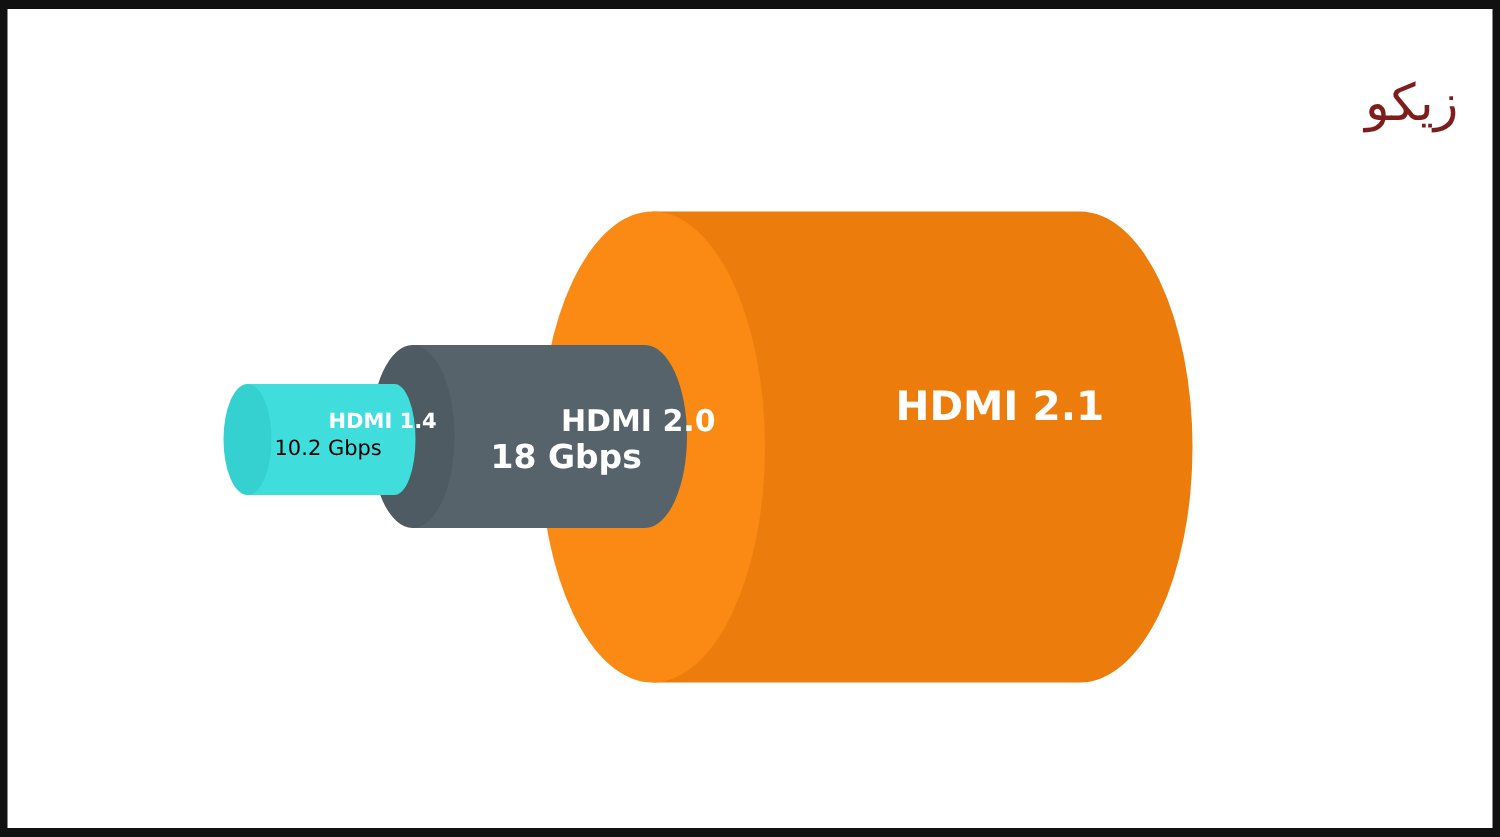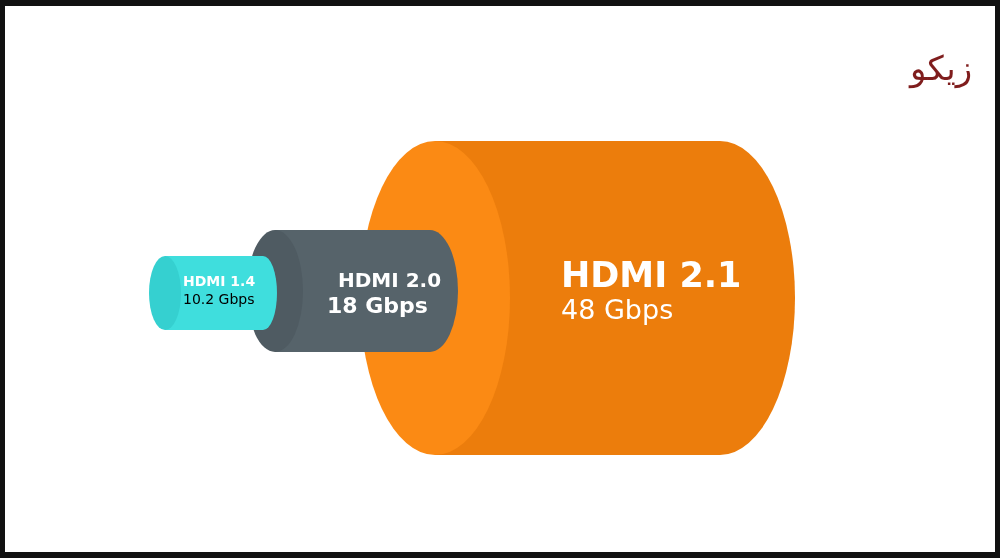--- a/index.html
+++ b/index.html
@@ -7,7 +7,7 @@
   .frame { position:absolute; left:5px; top:6px; width:990px; height:546px; background:#fff; }
   svg.art { position:absolute; left:0; top:0; }
   .lbl { position:absolute; color:#fff; line-height:1; white-space:nowrap; }
-  .b { font-weight:bold; }
+  .b { font-weight:bold;margin-left:36px; }
   .logo { position:absolute; left:905px; top:42px; font-family:"DejaVu Serif", serif; font-size:34px; color:#7f1d1d; direction:rtl; }
 </style>
 </head>

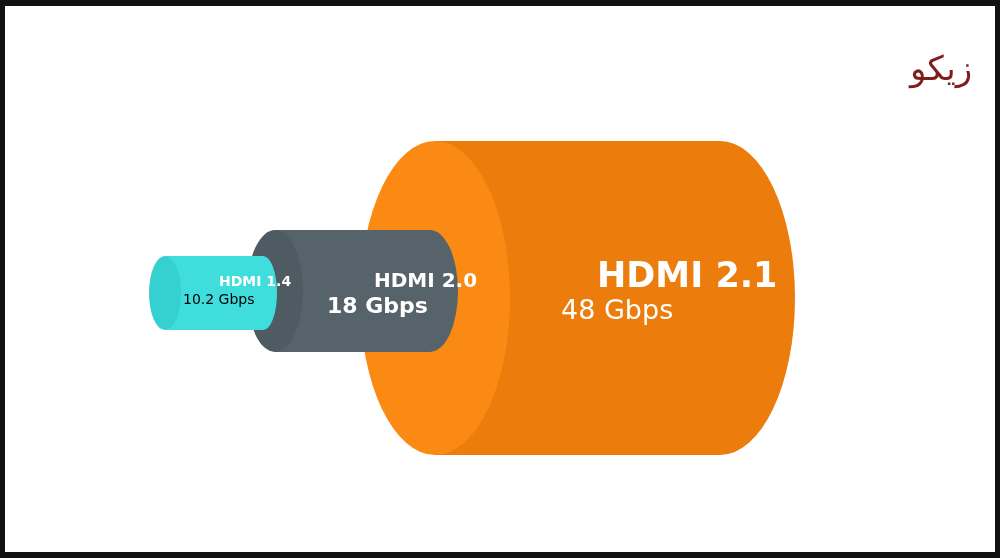--- a/index.html
+++ b/index.html
@@ -44,7 +44,7 @@
   <div class="lbl b" style="left:333px;top:264px;font-size:20px;">HDMI 2.0</div>
   <div class="lbl" style="left:322px;top:289px;font-size:22px;font-weight:bold;">18 Gbps</div>
 
-  <div class="lbl b" style="left:556px;top:252px;font-size:35px;text-align:right;">HDMI 2.1</div>
+  <div class="lbl b" style="left:556px;top:252px;font-size:27px;text-align:right;">HDMI 2.1</div>
   <div class="lbl" style="left:556px;top:290px;font-size:27px;">48 Gbps</div>
 
   <div class="logo">زیکو</div>

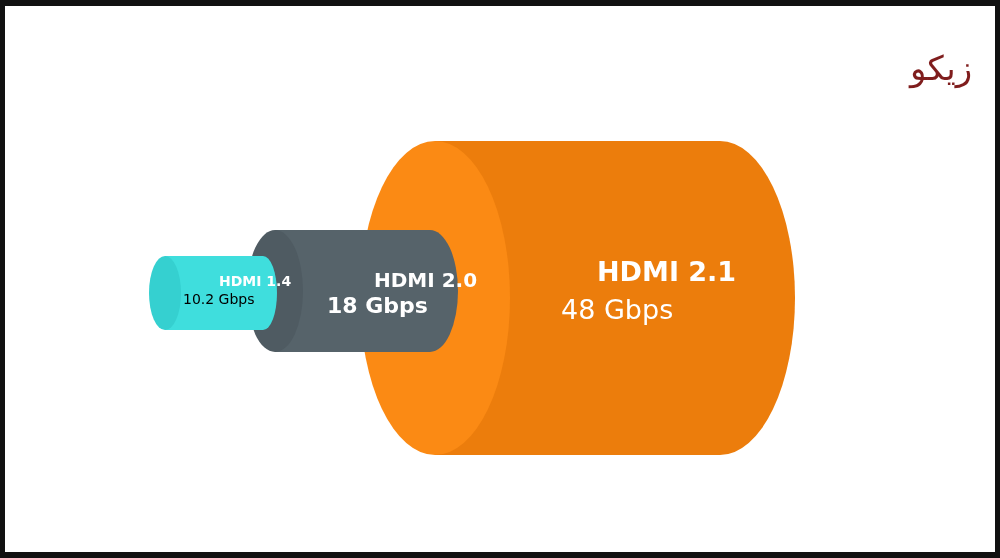--- a/index.html
+++ b/index.html
@@ -45,7 +45,6 @@
   <div class="lbl" style="left:322px;top:289px;font-size:22px;font-weight:bold;">18 Gbps</div>
 
   <div class="lbl b" style="left:556px;top:252px;font-size:27px;text-align:right;">HDMI 2.1</div>
-  <div class="lbl" style="left:556px;top:290px;font-size:27px;">48 Gbps</div>
 
   <div class="logo">زیکو</div>
 </div>

